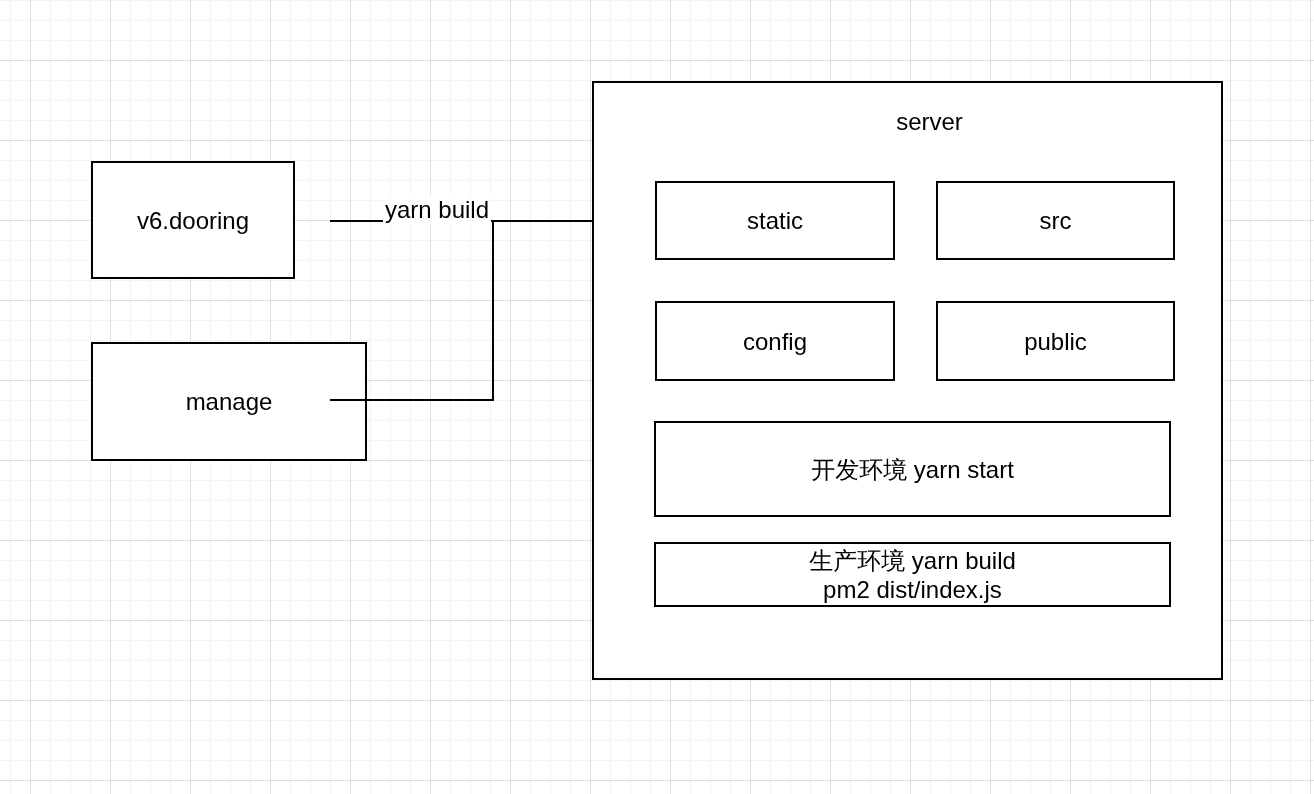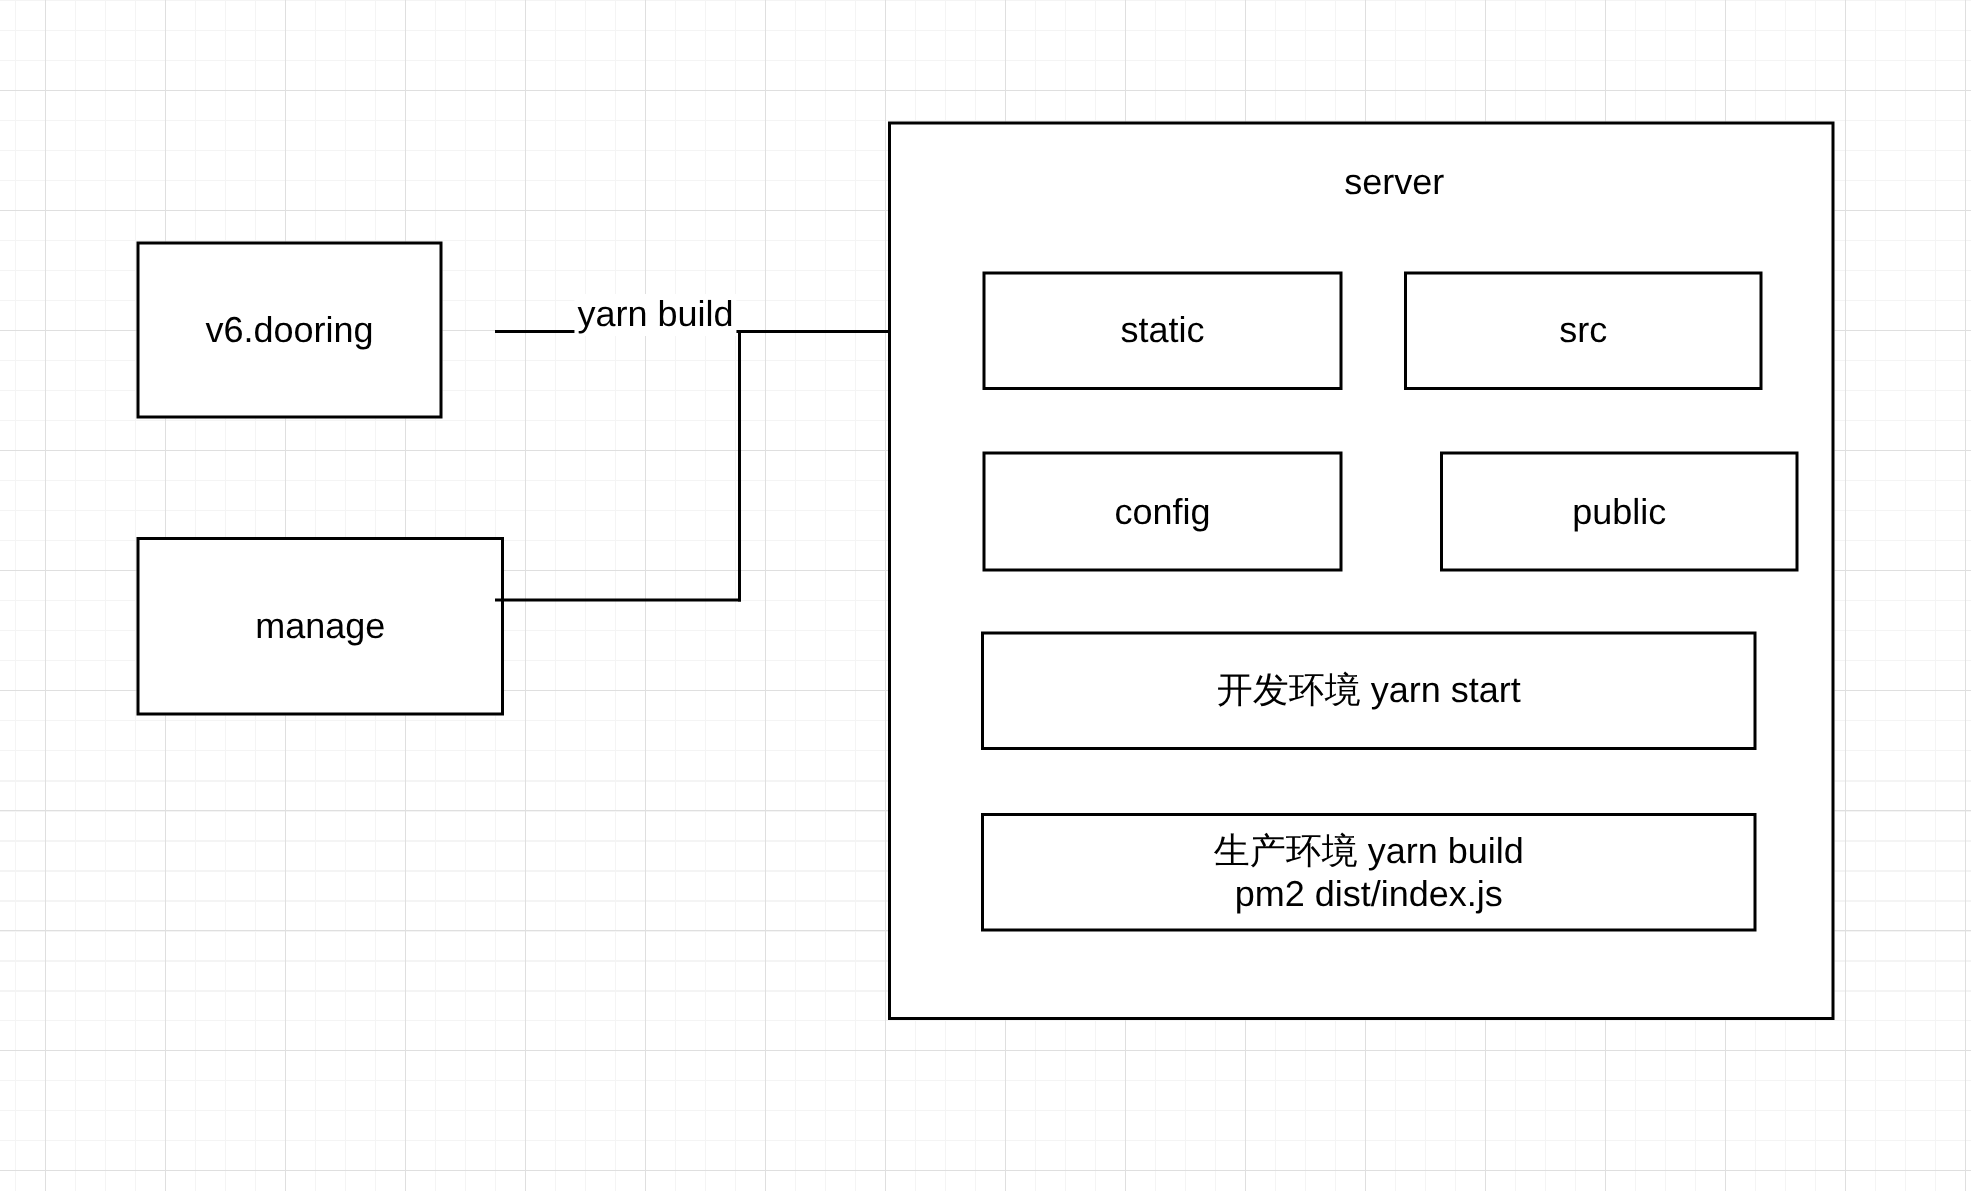--- a/index.html
+++ b/index.html
@@ -74,7 +74,7 @@
   #n-static  { left: 61px;  top: 98px;  width: 240px; height: 79px; }
   #n-src     { left: 342px; top: 98px;  width: 239px; height: 79px; }
   #n-config  { left: 61px;  top: 218px; width: 240px; height: 80px; text-align: right; }
-  #n-public  { left: 342px; top: 218px; width: 239px; height: 80px; margin-left: 24px; }
+  #n-public  { left: 342px; top: 218px; width: 239px; height: 80px; }
   #n-dev     { left: 60px;  top: 338px; width: 517px; height: 79px; }
   #n-prod    { left: 60px;  top: 459px; width: 517px; height: 79px; }
   

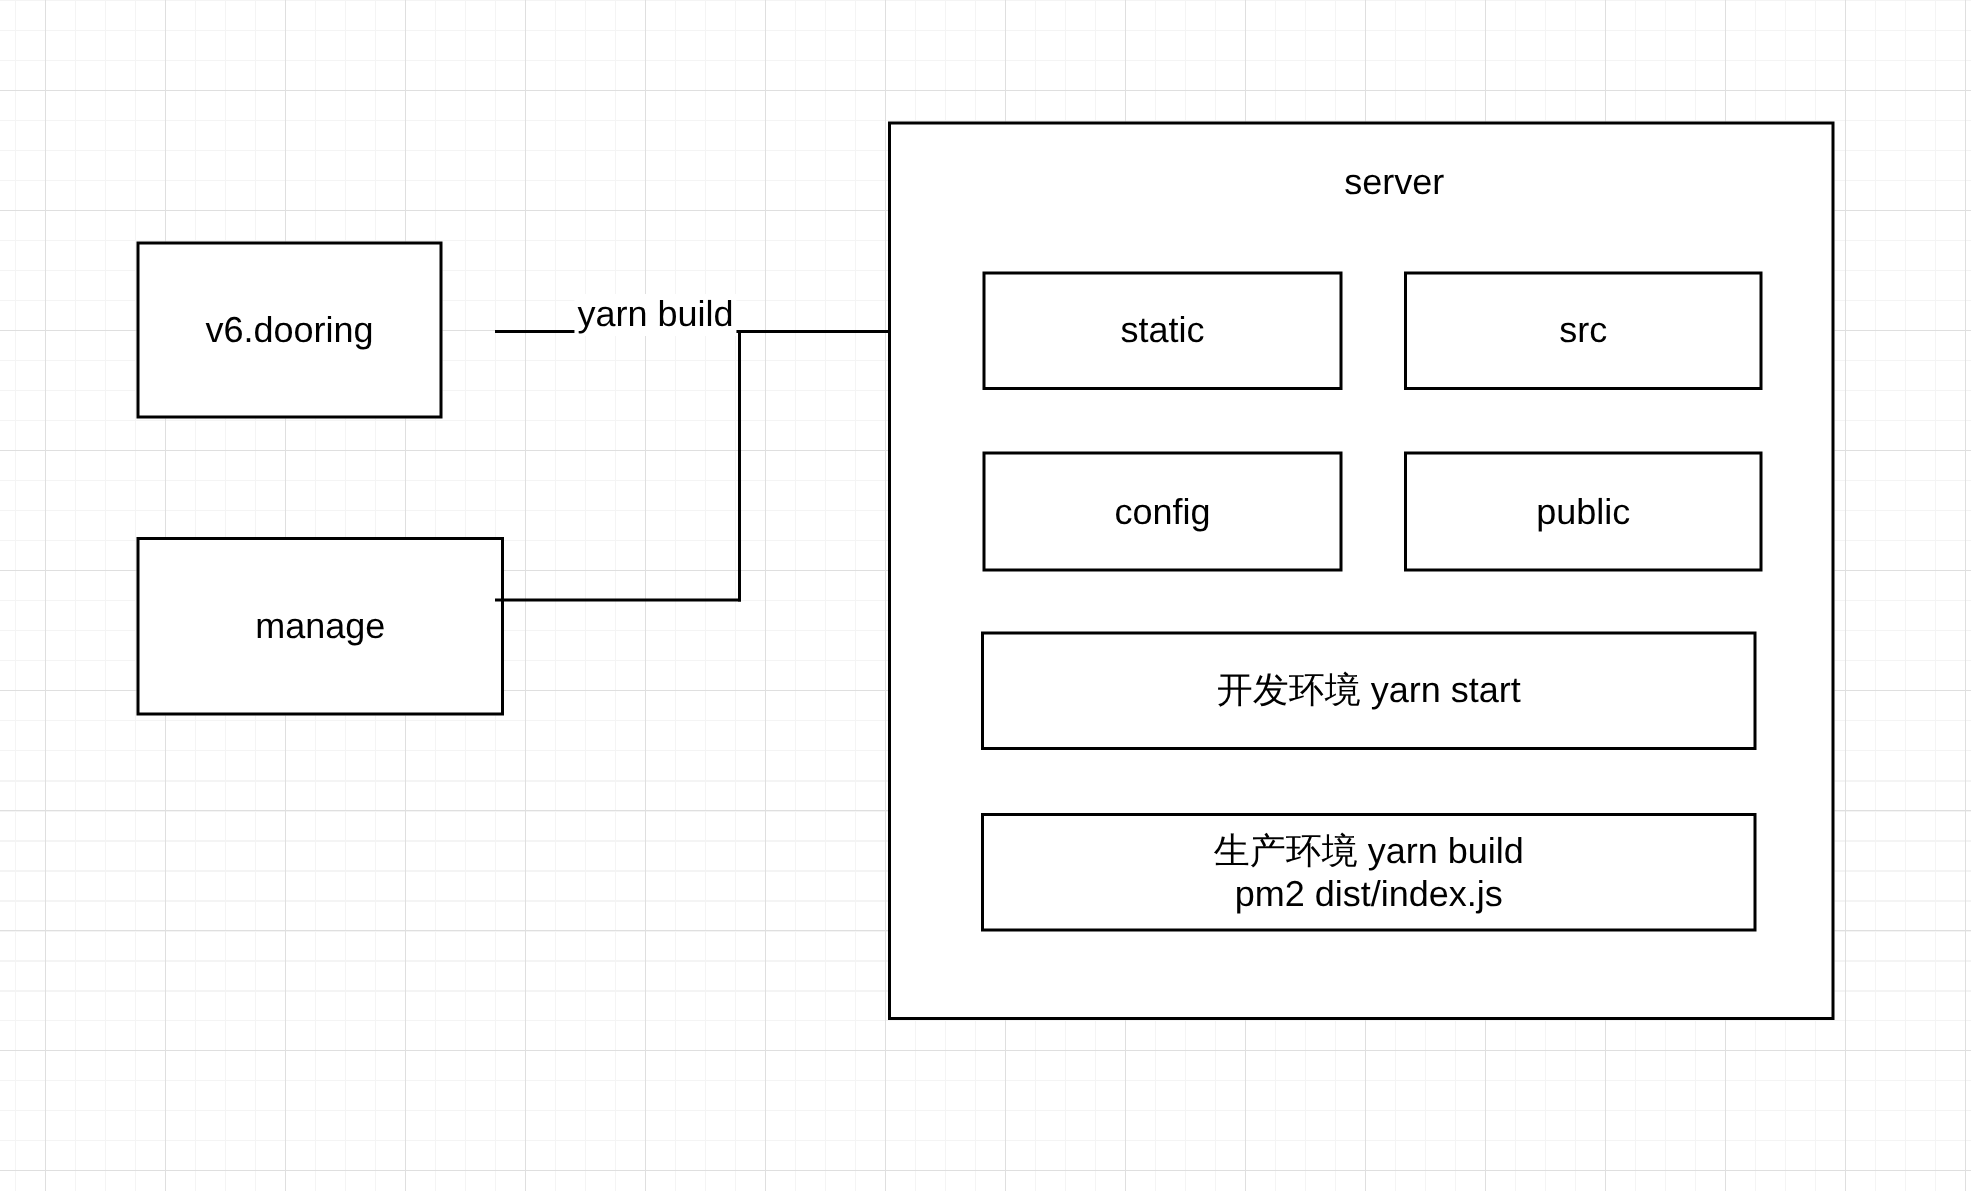--- a/index.html
+++ b/index.html
@@ -68,7 +68,7 @@
   }
   
   #n-v6      { left: 91px;  top: 161px; width: 204px; height: 118px; }
-  #n-manage  { left: 91px;  top: 358px; width: 245px; height: 119px; }
+  #n-manage  { left: 91px;  top: 342px; width: 276px; height: 119px; }
   #n-server  { left: 592px; top: 81px;  width: 631px; height: 599px; padding-left: 44px; }
   
   #n-static  { left: 61px;  top: 98px;  width: 240px; height: 79px; }

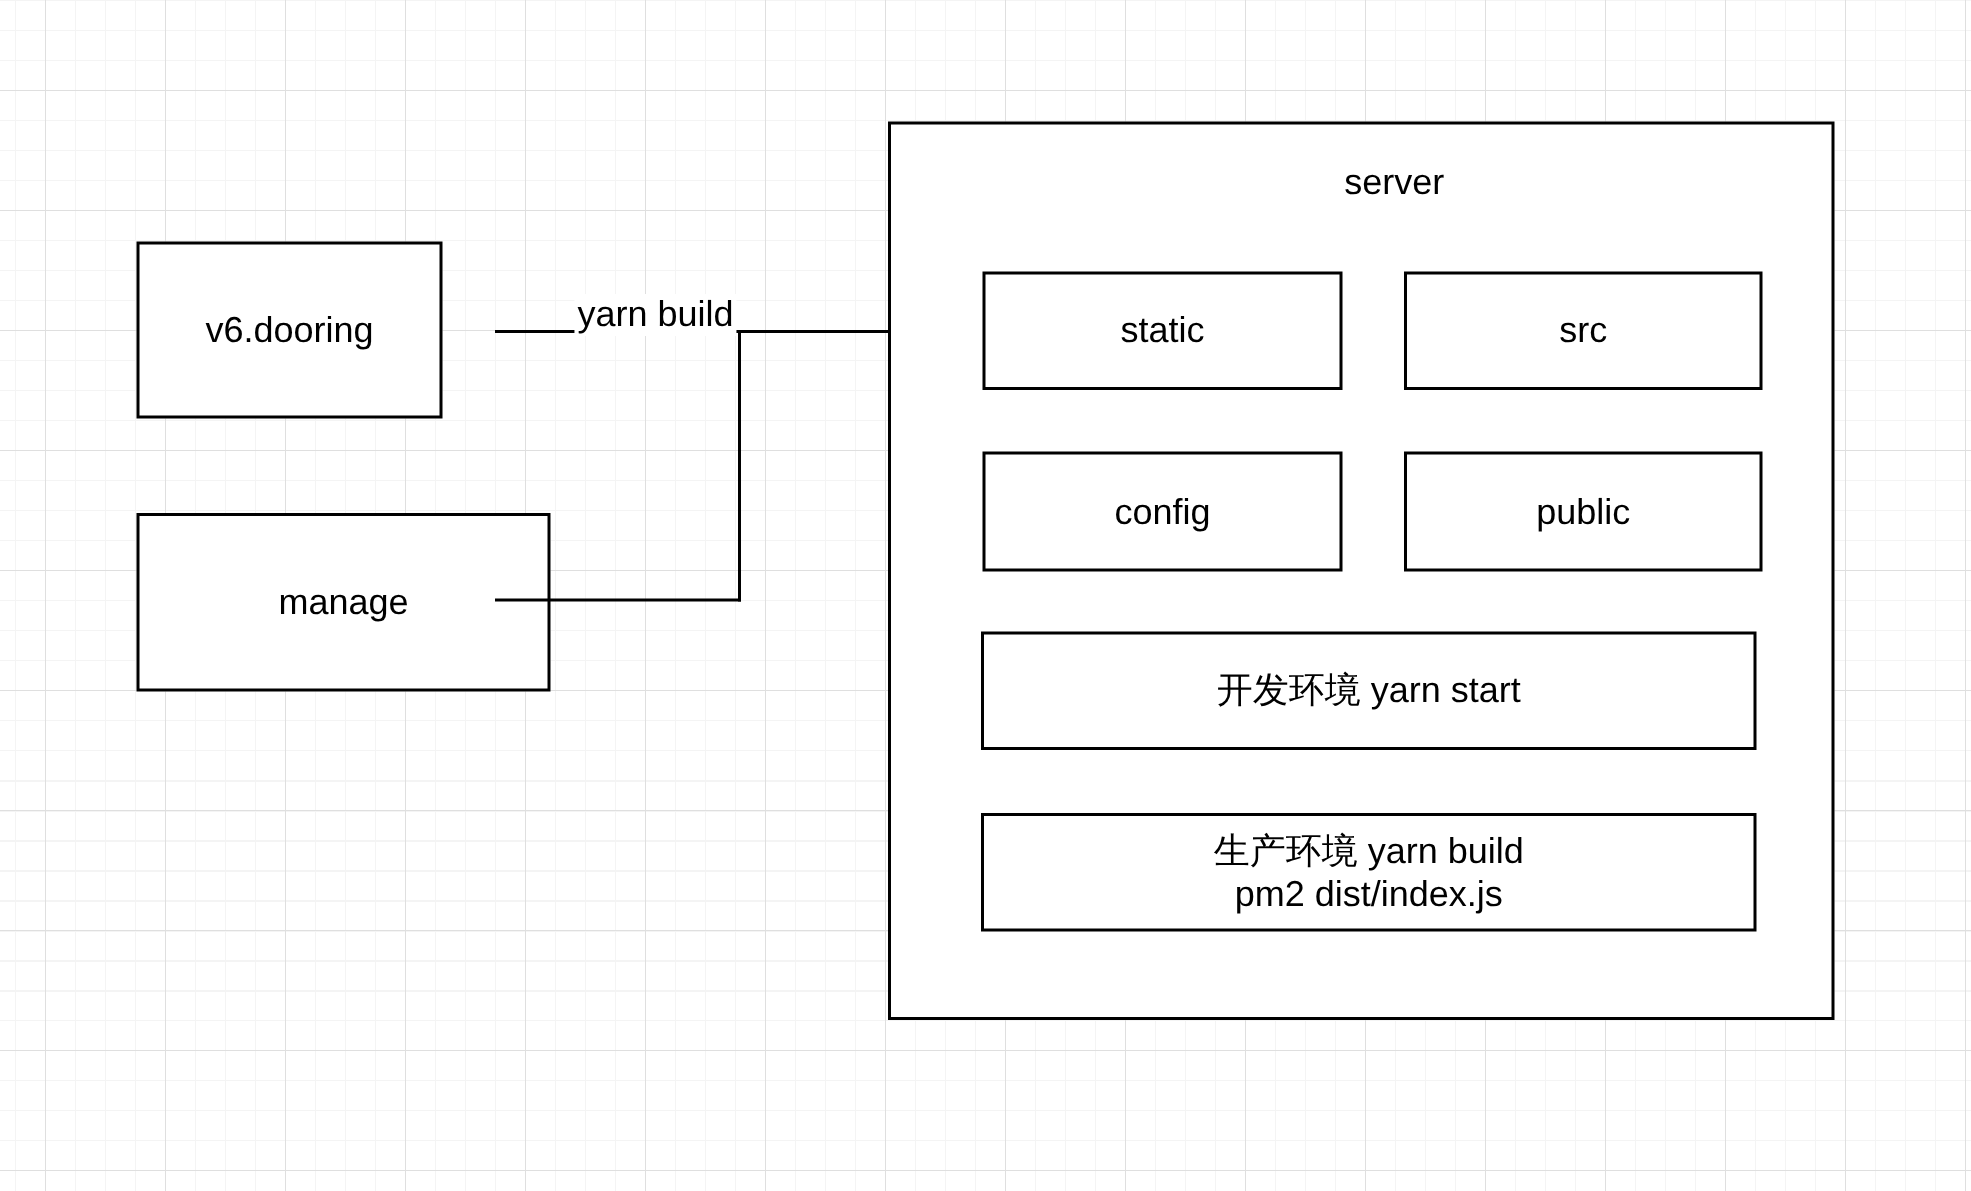--- a/index.html
+++ b/index.html
@@ -75,7 +75,7 @@
   #n-src     { left: 342px; top: 98px;  width: 239px; height: 79px; }
   #n-config  { left: 61px;  top: 218px; width: 240px; height: 80px; text-align: right; }
   #n-public  { left: 342px; top: 218px; width: 239px; height: 80px; }
-  #n-dev     { left: 60px;  top: 338px; width: 517px; height: 79px; }
+  #n-dev     { left: 60px;  top: 338px; width: 517px; height: 96px; }
   #n-prod    { left: 60px;  top: 459px; width: 517px; height: 79px; }
   
   #e-build-h   { left: 330px; top: 220px; width: 312px; height: 2px; }

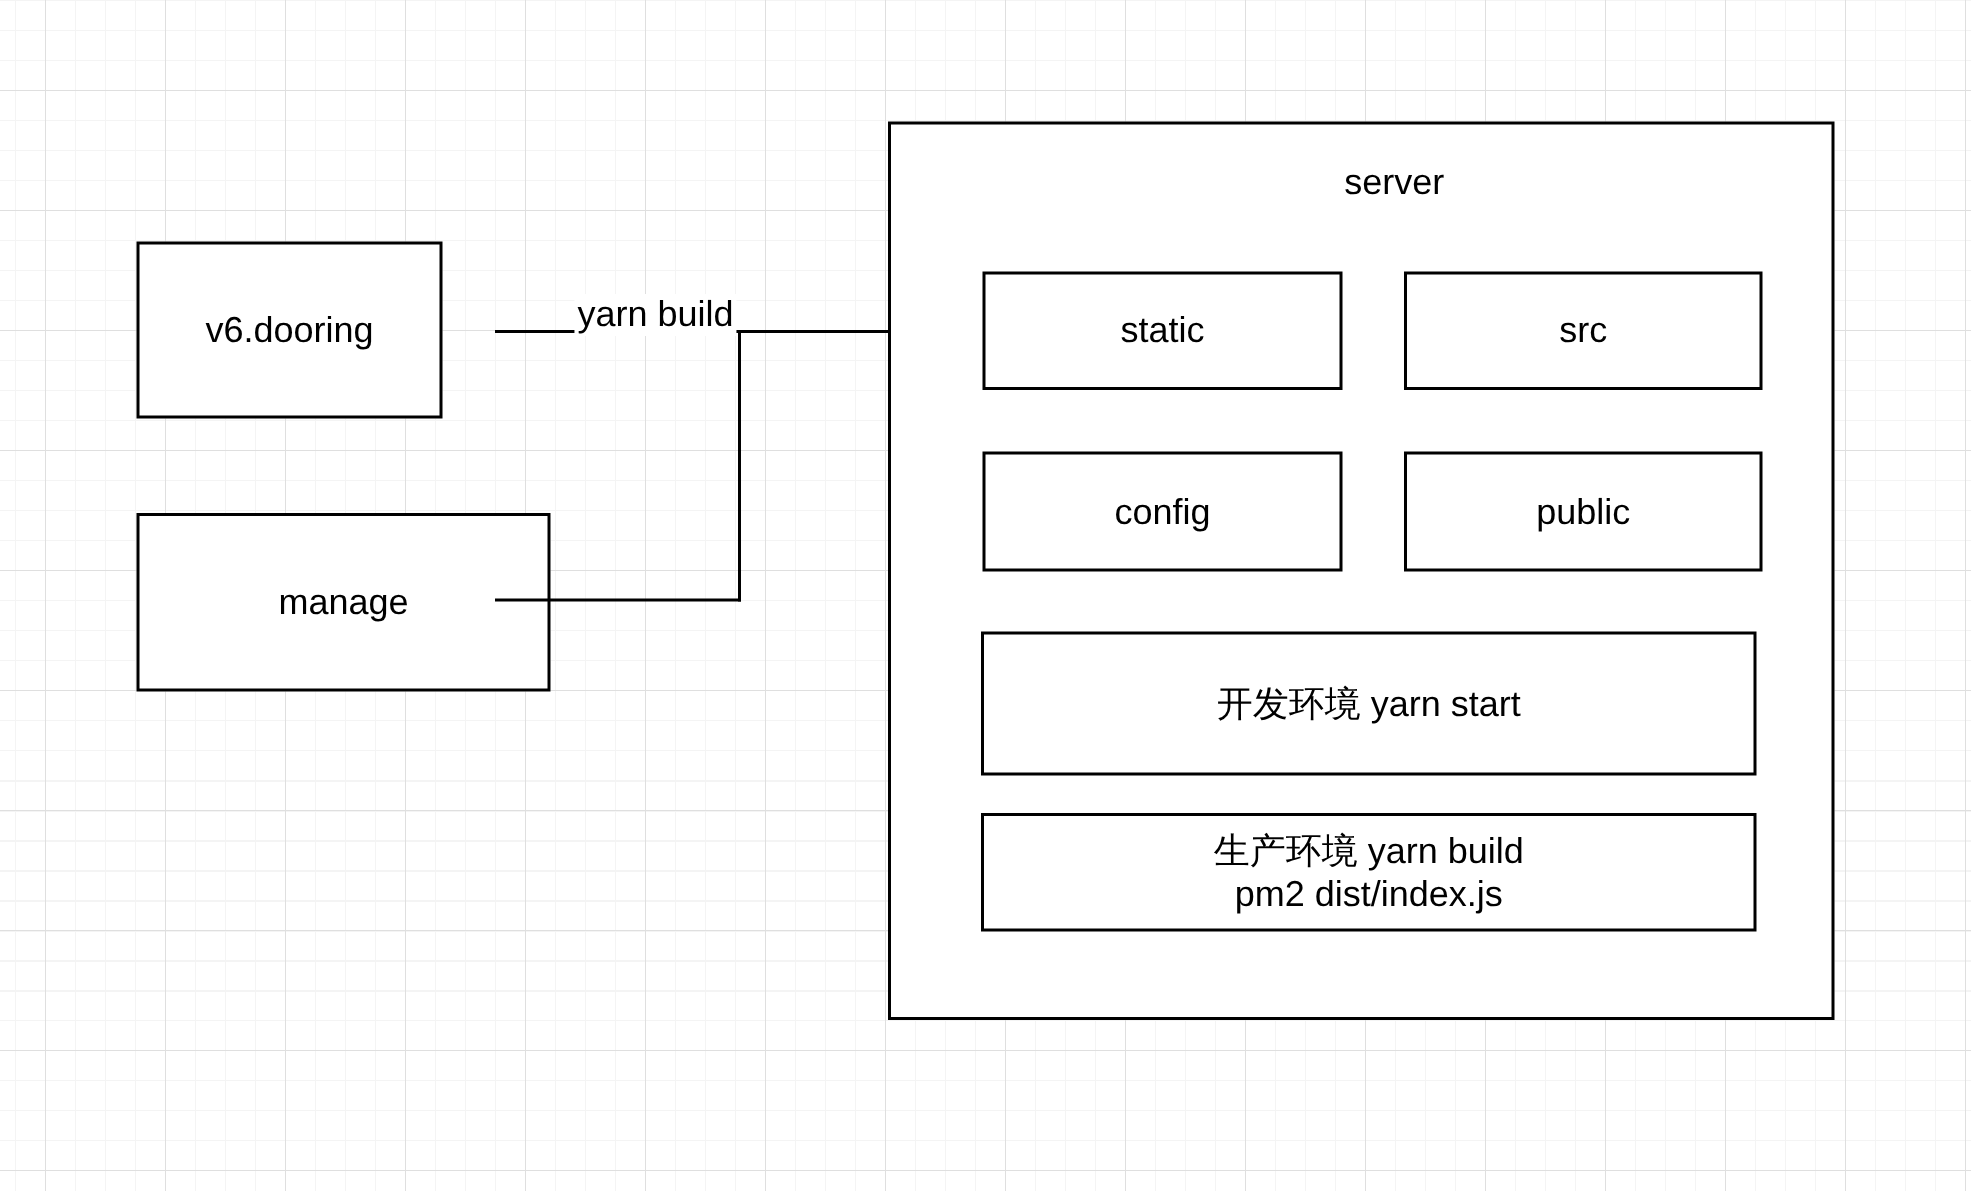--- a/index.html
+++ b/index.html
@@ -76,7 +76,7 @@
   #n-config  { left: 61px;  top: 218px; width: 240px; height: 80px; text-align: right; }
   #n-public  { left: 342px; top: 218px; width: 239px; height: 80px; }
   #n-dev     { left: 60px;  top: 338px; width: 517px; height: 96px; }
-  #n-prod    { left: 60px;  top: 459px; width: 517px; height: 79px; }
+  #n-prod    { left: 60px;  top: 459px; width: 517px; height: 65px; }
   
   #e-build-h   { left: 330px; top: 220px; width: 312px; height: 2px; }
   #e-build-arrow { left: 641px; top: 213px; }

